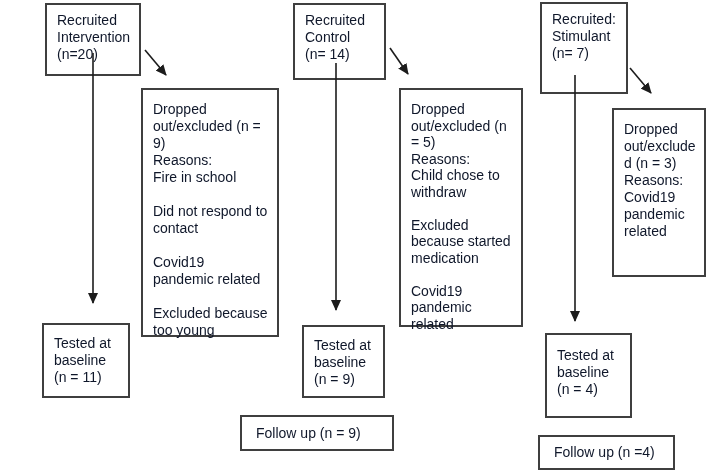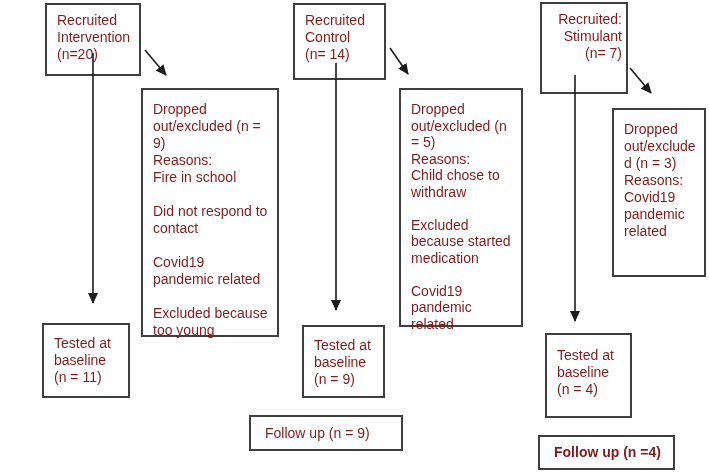--- a/index.html
+++ b/index.html
@@ -13,7 +13,7 @@
     height: 473px;
     background: #ffffff;
     font-family: "Liberation Sans", sans-serif;
-    color: #7f1d1d;
+    color: #0f172a;
     overflow: hidden;
   }
   .box {

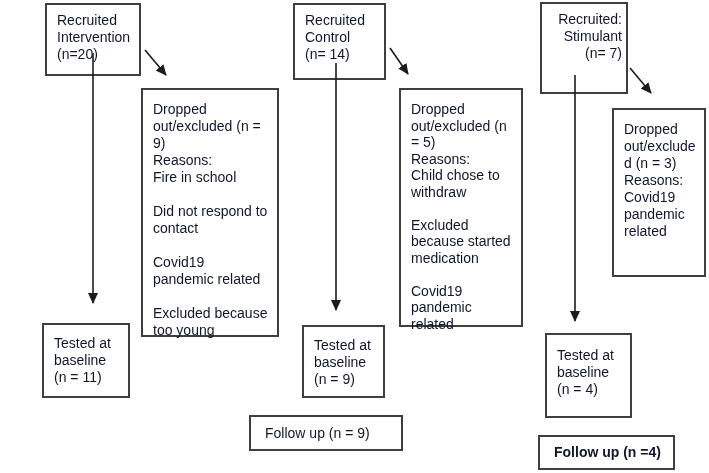--- a/index.html
+++ b/index.html
@@ -35,7 +35,7 @@
   
   .b-r1 { left: 45px;  top: 3px;  width: 96px;  height: 73px; }
   .b-r2 { left: 293px; top: 3px;  width: 93px;  height: 77px; }
-  .b-r3 { left: 540px; top: 2px;  width: 88px;  height: 92px; text-align: right; }
+  .b-r3 { left: 540px; top: 2px;  width: 88px;  height: 92px; }
   
   .b-d1 { left: 141px; top: 88px;  width: 138px; height: 249px; padding-top: 11px; }
   .b-d2 { left: 399px; top: 88px;  width: 124px; height: 239px; padding-top: 11px; line-height: 16.5px; }

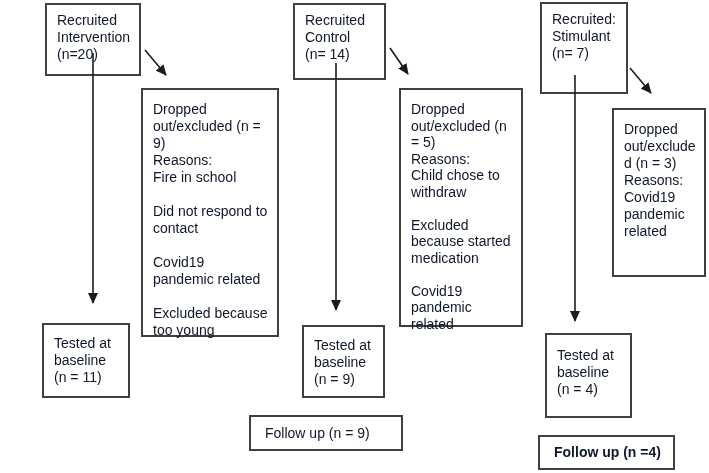--- a/index.html
+++ b/index.html
@@ -46,7 +46,7 @@
   .b-t3 { left: 545px; top: 333px; width: 87px; height: 85px; padding-top: 12px; }
   
   .b-f1 { left: 2px;   top: 406px; width: 141px; height: 36px; }
-  .b-f2 { left: 249px; top: 415px; width: 154px; height: 36px; text-align: center; }
+  .b-f2 { left: 240px; top: 415px; width: 154px; height: 36px; text-align: center; }
   .b-f3 { left: 538px; top: 435px; width: 137px; height: 35px; font-weight: bold; }
 
   .arrows {

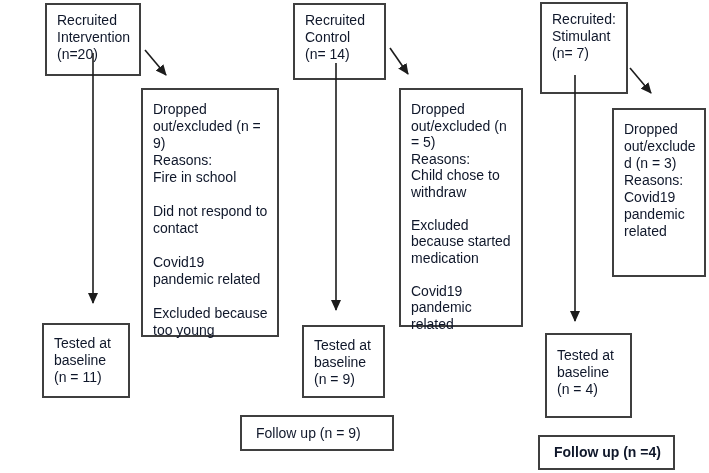--- a/index.html
+++ b/index.html
@@ -47,7 +47,7 @@
   
   .b-f1 { left: 2px;   top: 406px; width: 141px; height: 36px; }
   .b-f2 { left: 240px; top: 415px; width: 154px; height: 36px; text-align: center; }
-  .b-f3 { left: 538px; top: 435px; width: 137px; height: 35px; font-weight: bold; }
+  .b-f3 { left: 538px; top: 435px; width: 137px; height: 35px; }
 
   .arrows {
     position: absolute;

